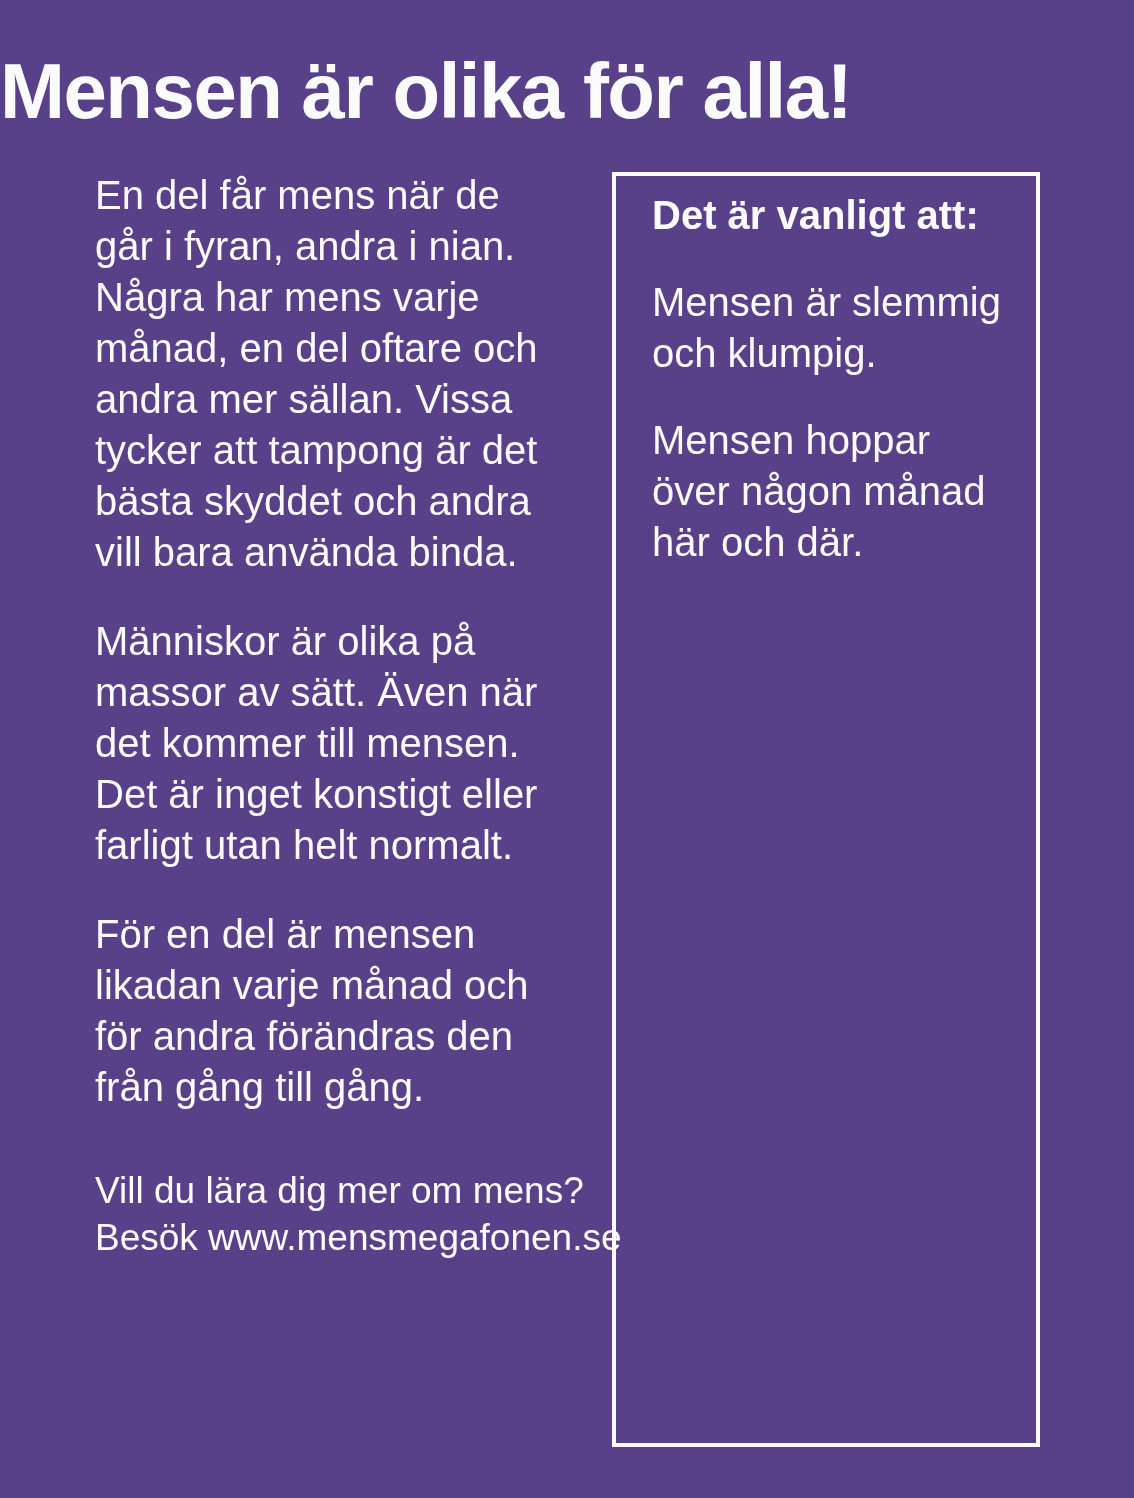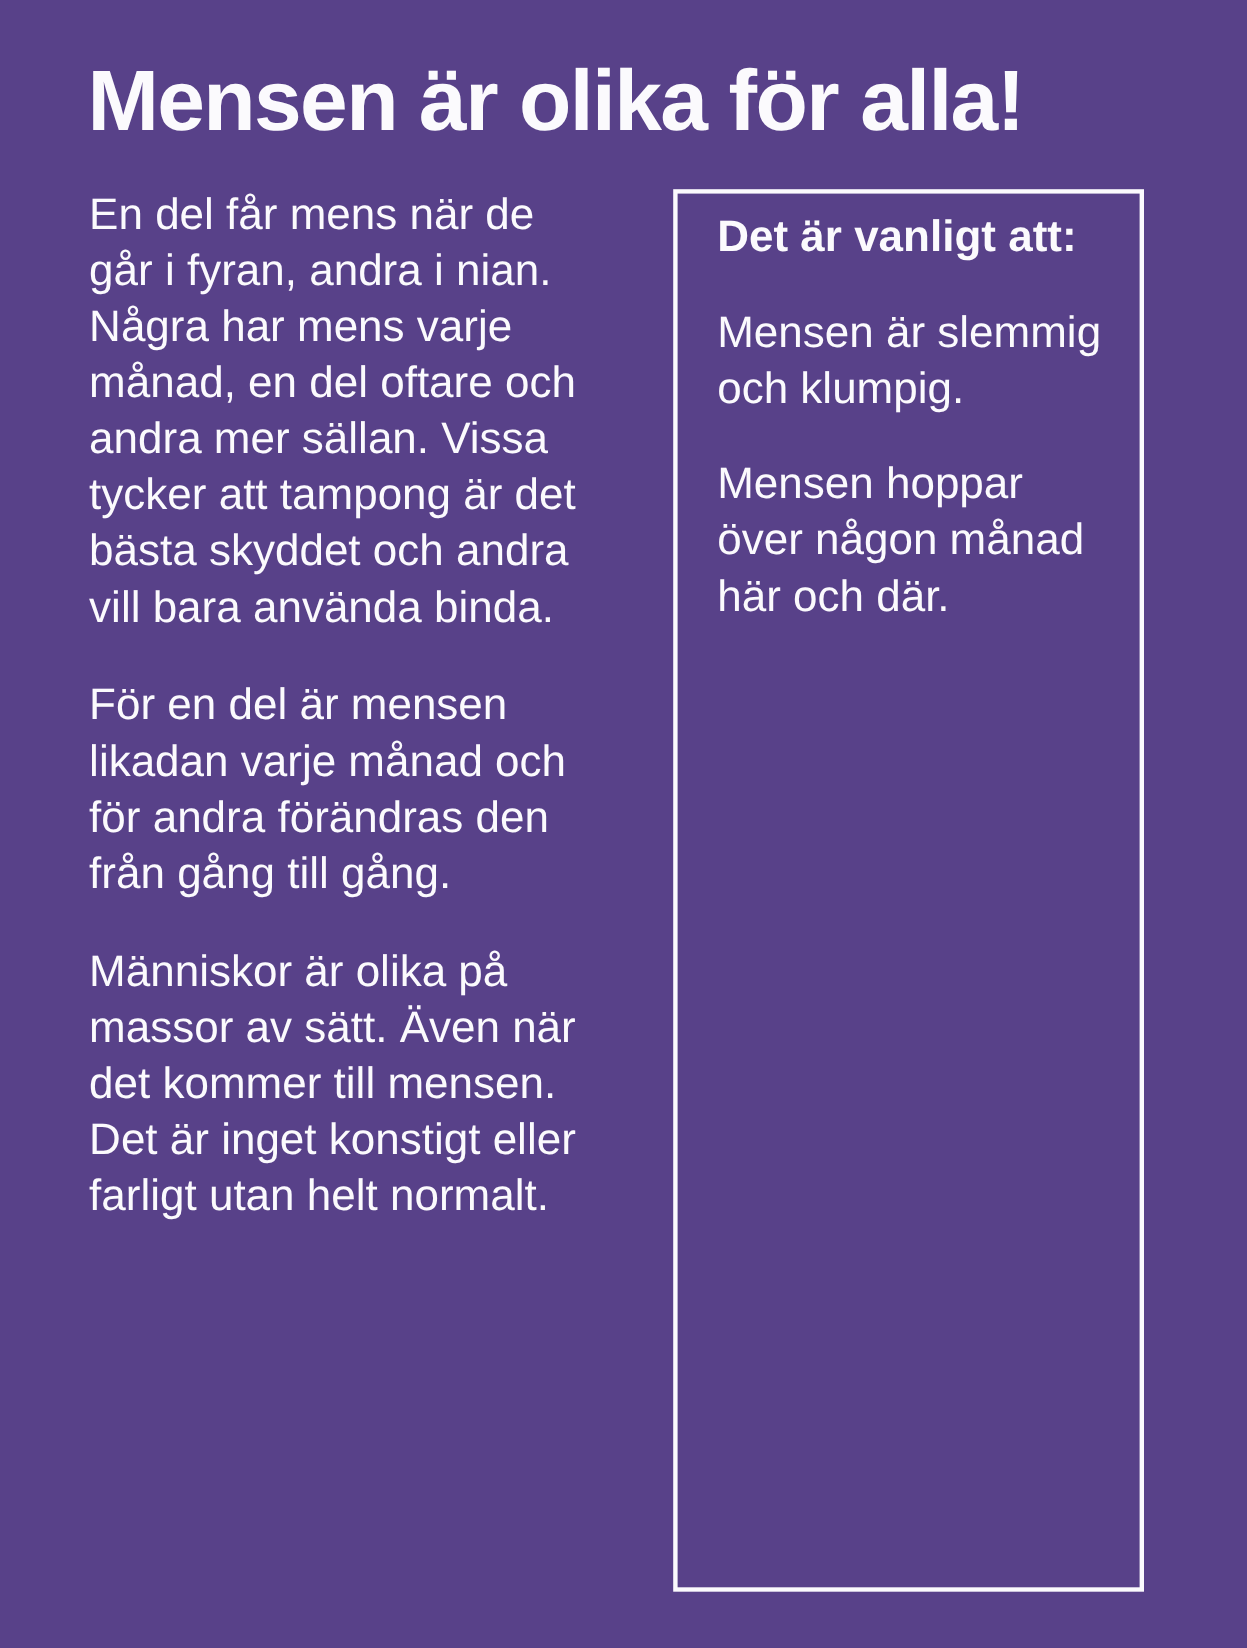--- a/index.html
+++ b/index.html
@@ -26,7 +26,6 @@
     left: 0;
     width: 1010px;
     margin: 0;
-    text-align: center;
     font-size: 78px;
     line-height: 78px;
     font-weight: bold;

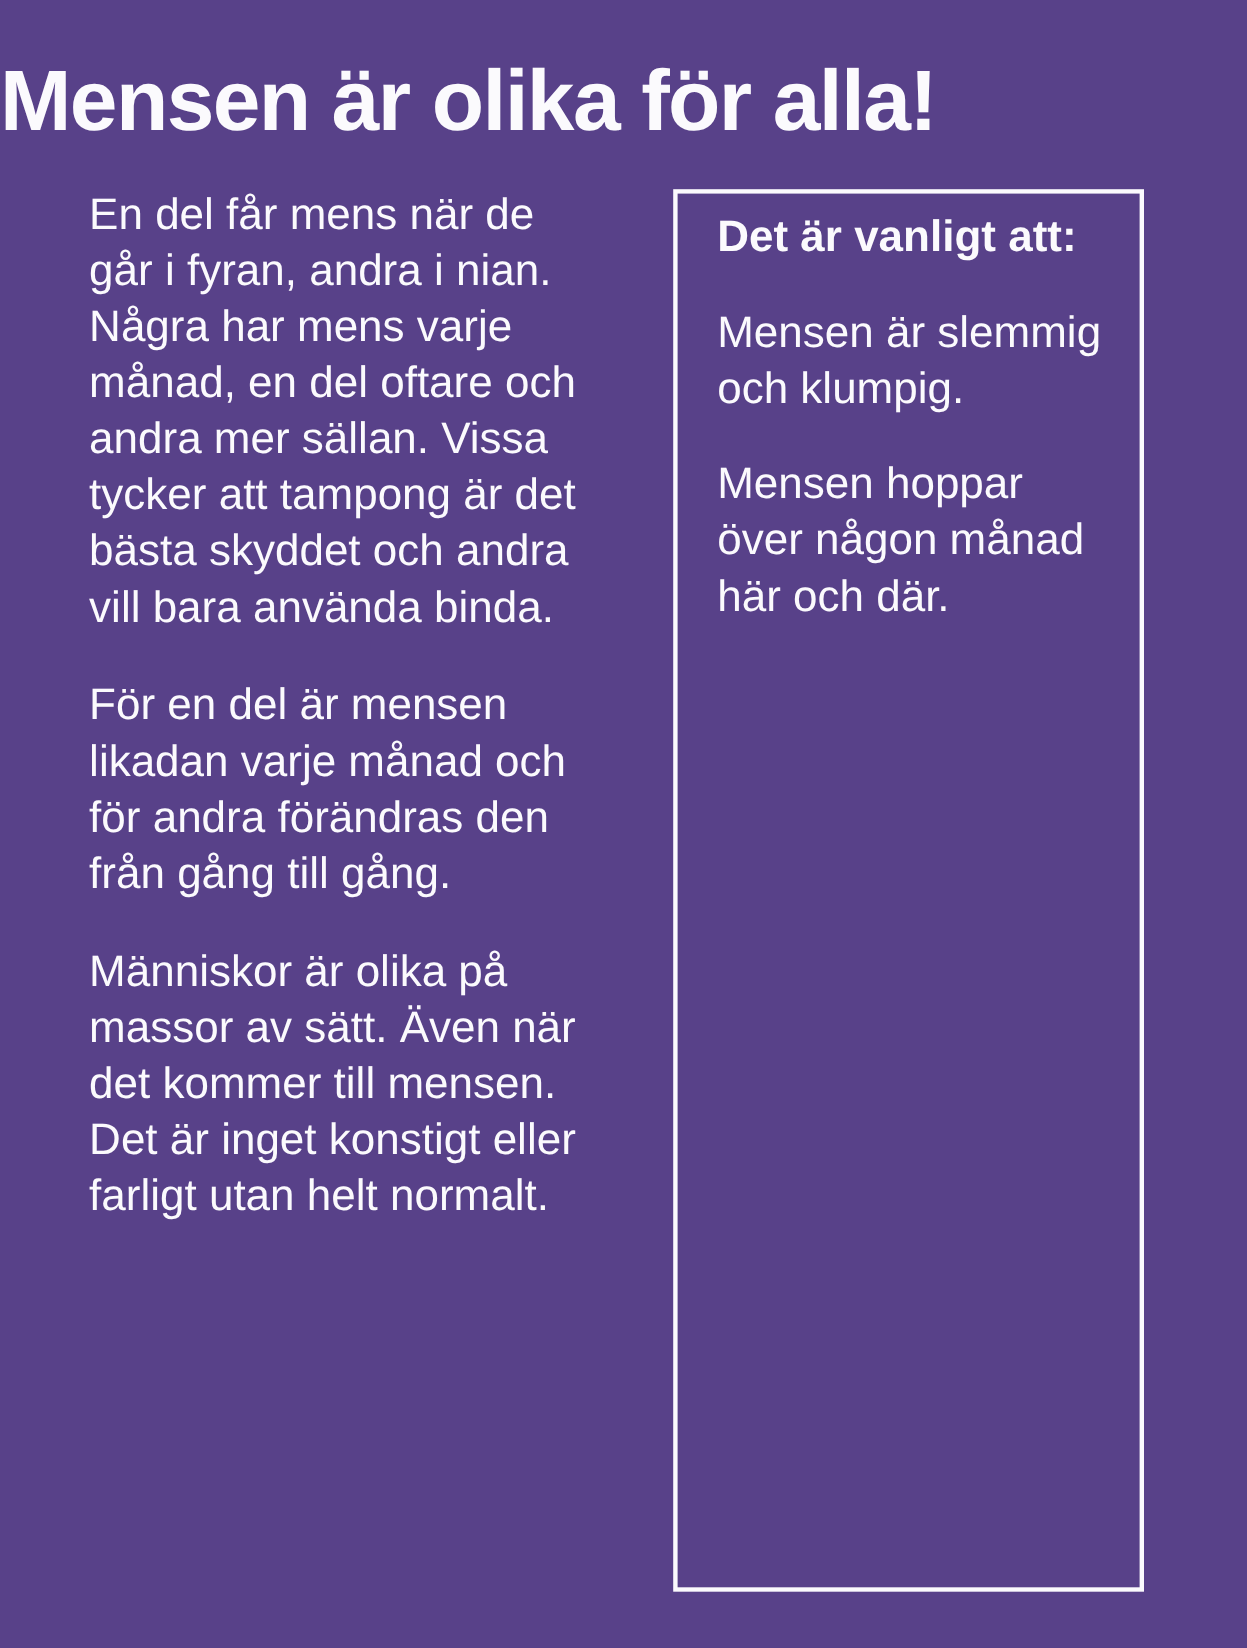--- a/index.html
+++ b/index.html
@@ -34,7 +34,7 @@
   }
   .left-col {
     position: absolute;
-    left: 81px;
+    left: 95px;
     top: 170px;
     width: 520px;
   }

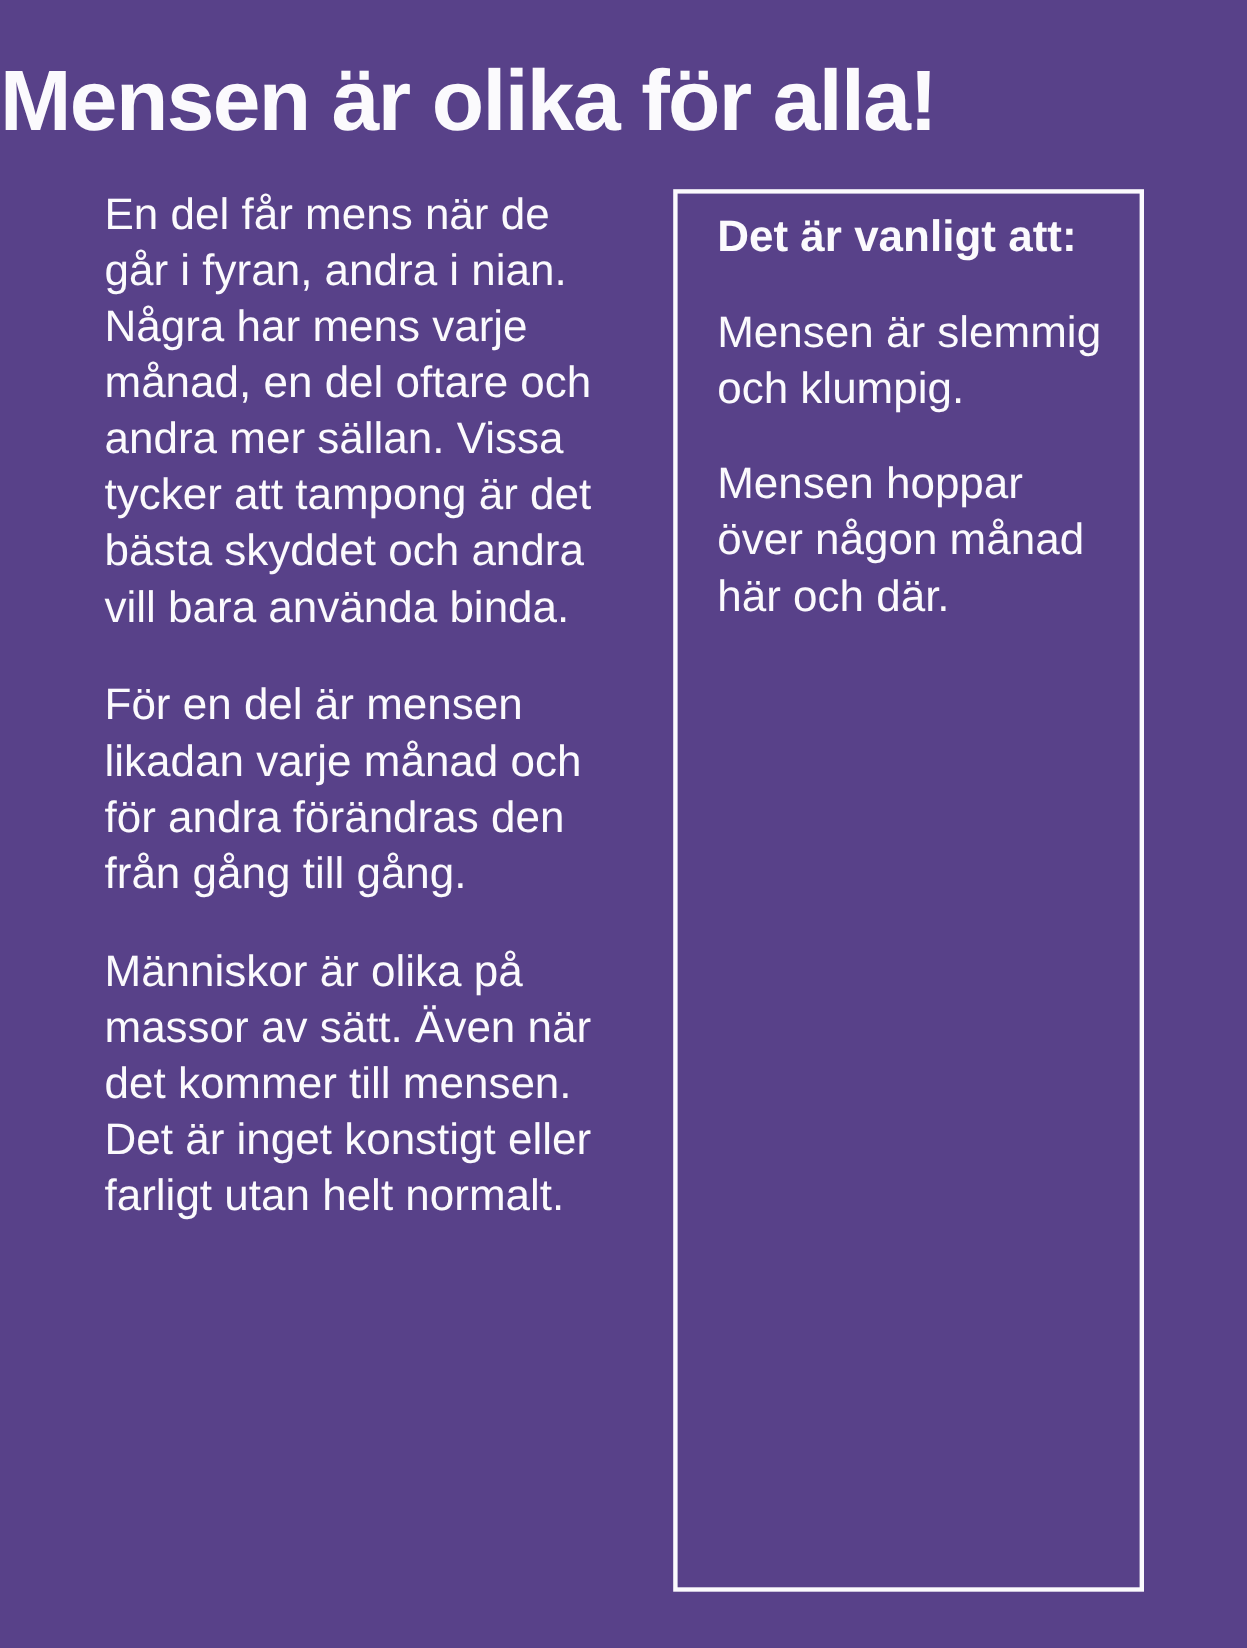--- a/index.html
+++ b/index.html
@@ -78,8 +78,8 @@
 
 <div class="left-col">
   <p class="para">En del får mens när de<br>går i fyran, andra i nian.<br>Några har mens varje<br>månad, en del oftare och<br>andra mer sällan. Vissa<br>tycker att tampong är det<br>bästa skyddet och andra<br>vill bara använda binda.</p>
+  <p class="para">Människor är olika på<br>massor av sätt. Även när<br>det kommer till mensen.<br>Det är inget konstigt eller<br>farligt utan helt normalt.</p>
   <p class="para">För en del är mensen<br>likadan varje månad och<br>för andra förändras den<br>från gång till gång.</p>
-  <p class="para">Människor är olika på<br>massor av sätt. Även när<br>det kommer till mensen.<br>Det är inget konstigt eller<br>farligt utan helt normalt.</p>
 </div>
 
 <div class="info-box">

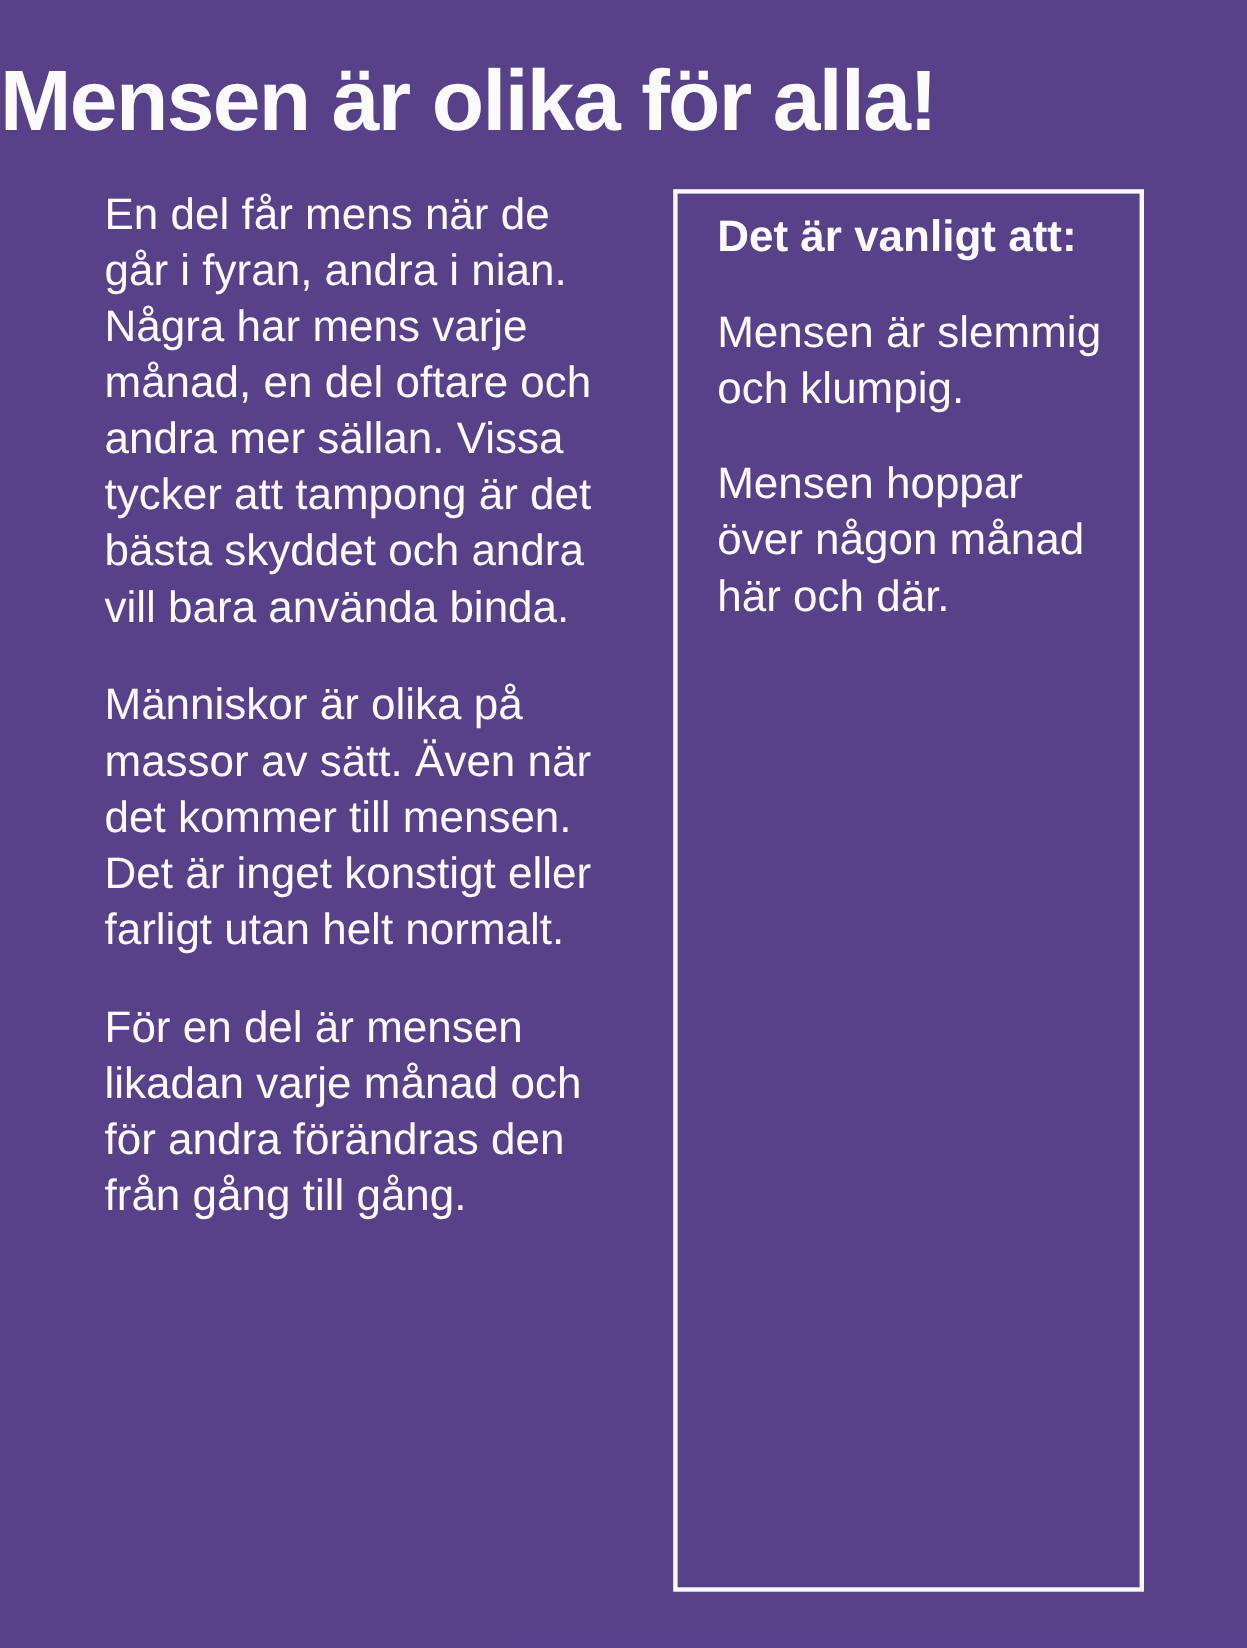--- a/index.html
+++ b/index.html
@@ -80,6 +80,7 @@
   <p class="para">En del får mens när de<br>går i fyran, andra i nian.<br>Några har mens varje<br>månad, en del oftare och<br>andra mer sällan. Vissa<br>tycker att tampong är det<br>bästa skyddet och andra<br>vill bara använda binda.</p>
   <p class="para">Människor är olika på<br>massor av sätt. Även när<br>det kommer till mensen.<br>Det är inget konstigt eller<br>farligt utan helt normalt.</p>
   <p class="para">För en del är mensen<br>likadan varje månad och<br>för andra förändras den<br>från gång till gång.</p>
+  <p class="footer-note">Vill du lära dig mer om mens?<br>Besök www.mensmegafonen.se</p>
 </div>
 
 <div class="info-box">

